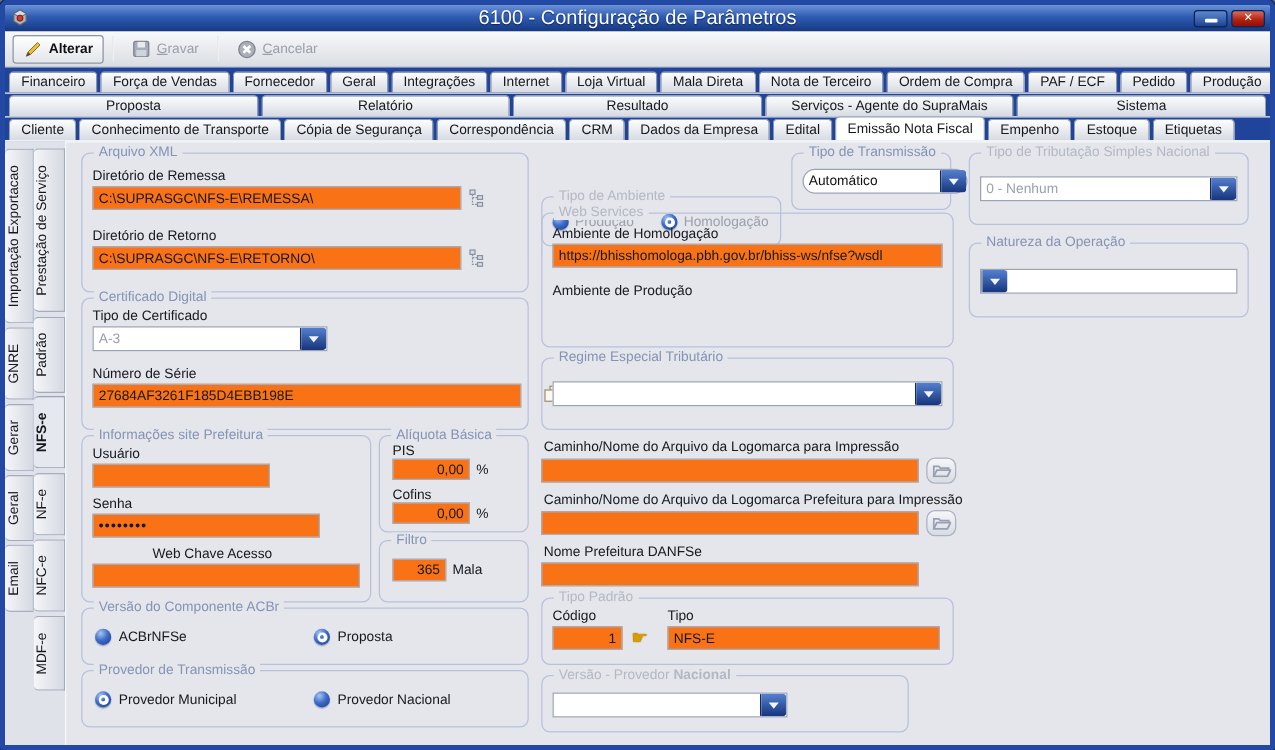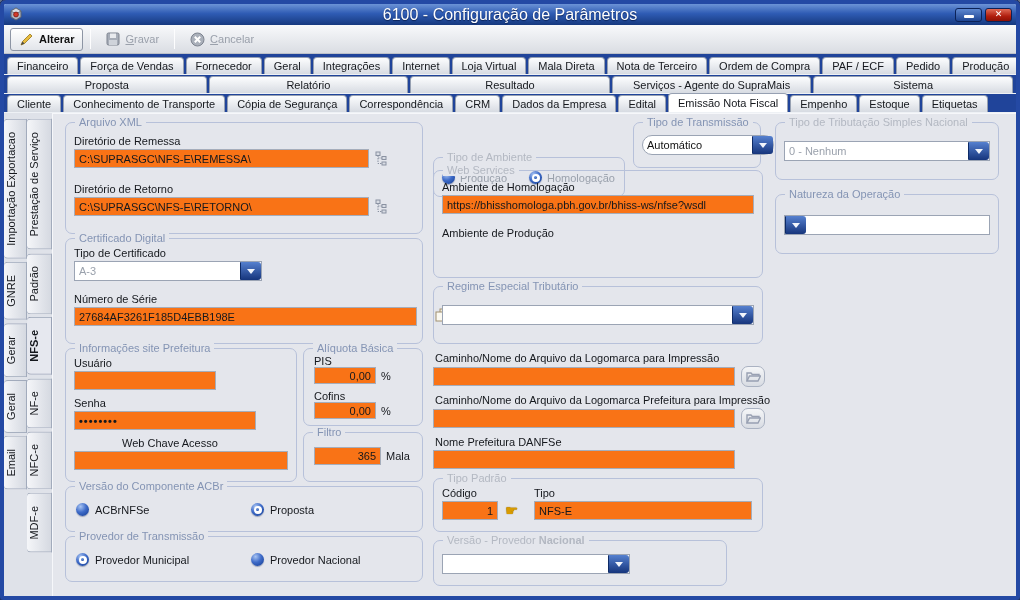--- a/index.html
+++ b/index.html
@@ -281,7 +281,7 @@
       <div class="group" style="left:250px;top:318px;width:120px;height:50px;">
         <span class="cap">Filtro</span>
         <div class="row" style="left:10px;top:14px;gap:5px;">
-          <input class="txt num" style="width: 67px; height: 18px;" value="365">
+          <input class="txt num" style="width: 43px; height: 18px;" value="365">
           <span class="lbl">Mala</span>
         </div>
       </div>

